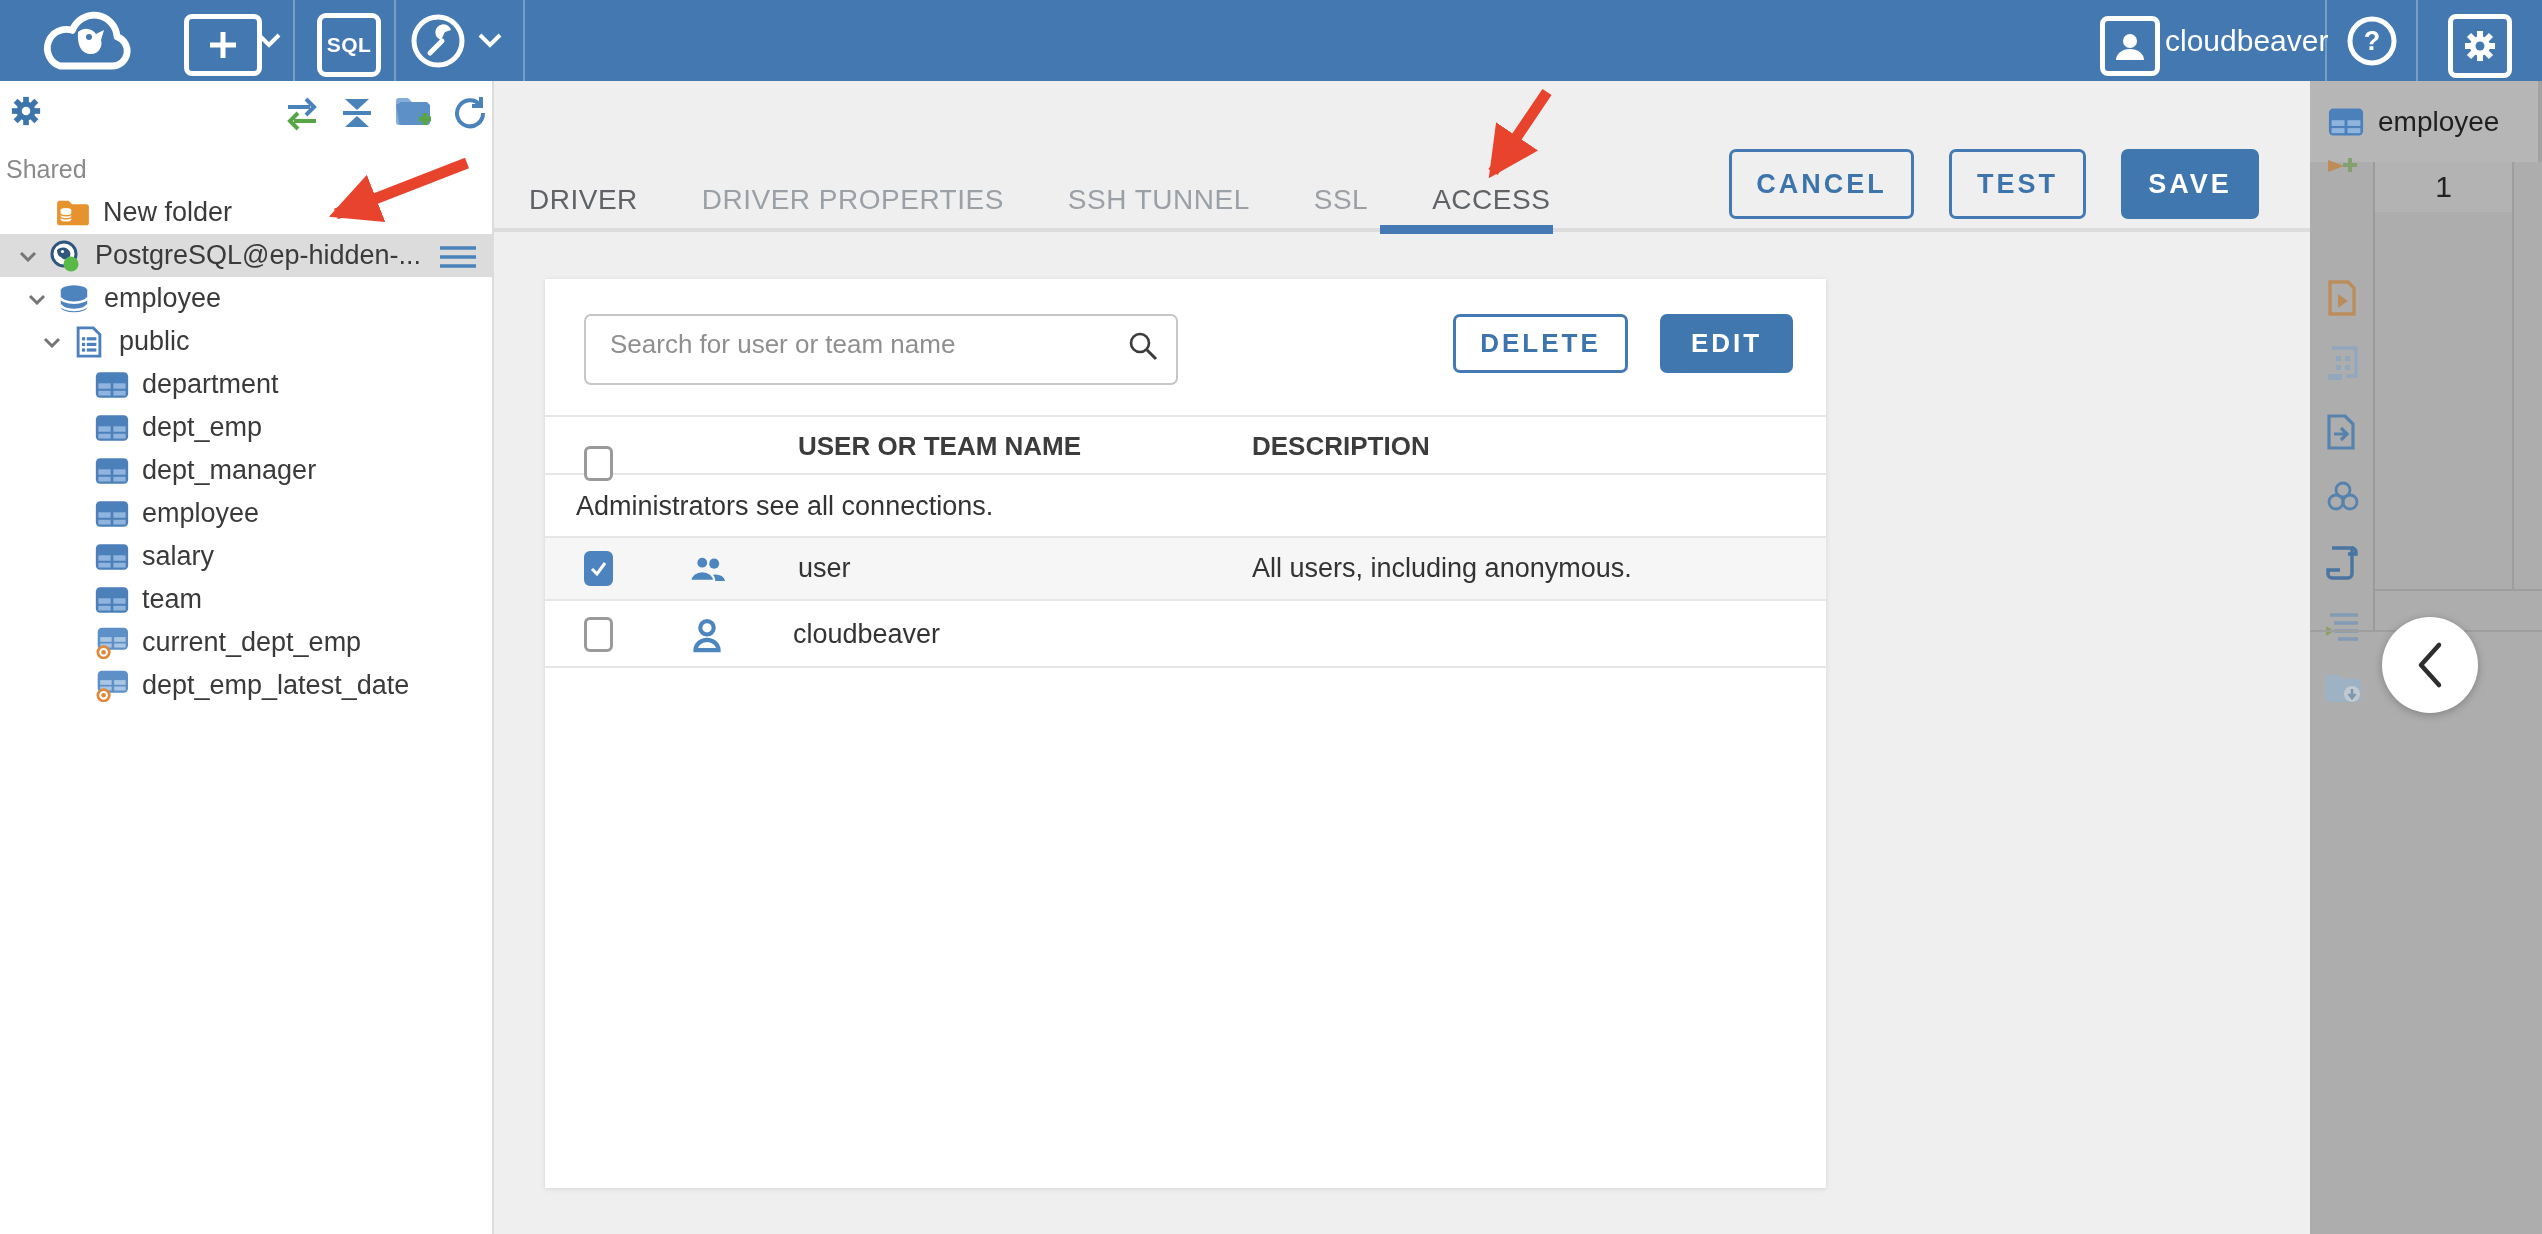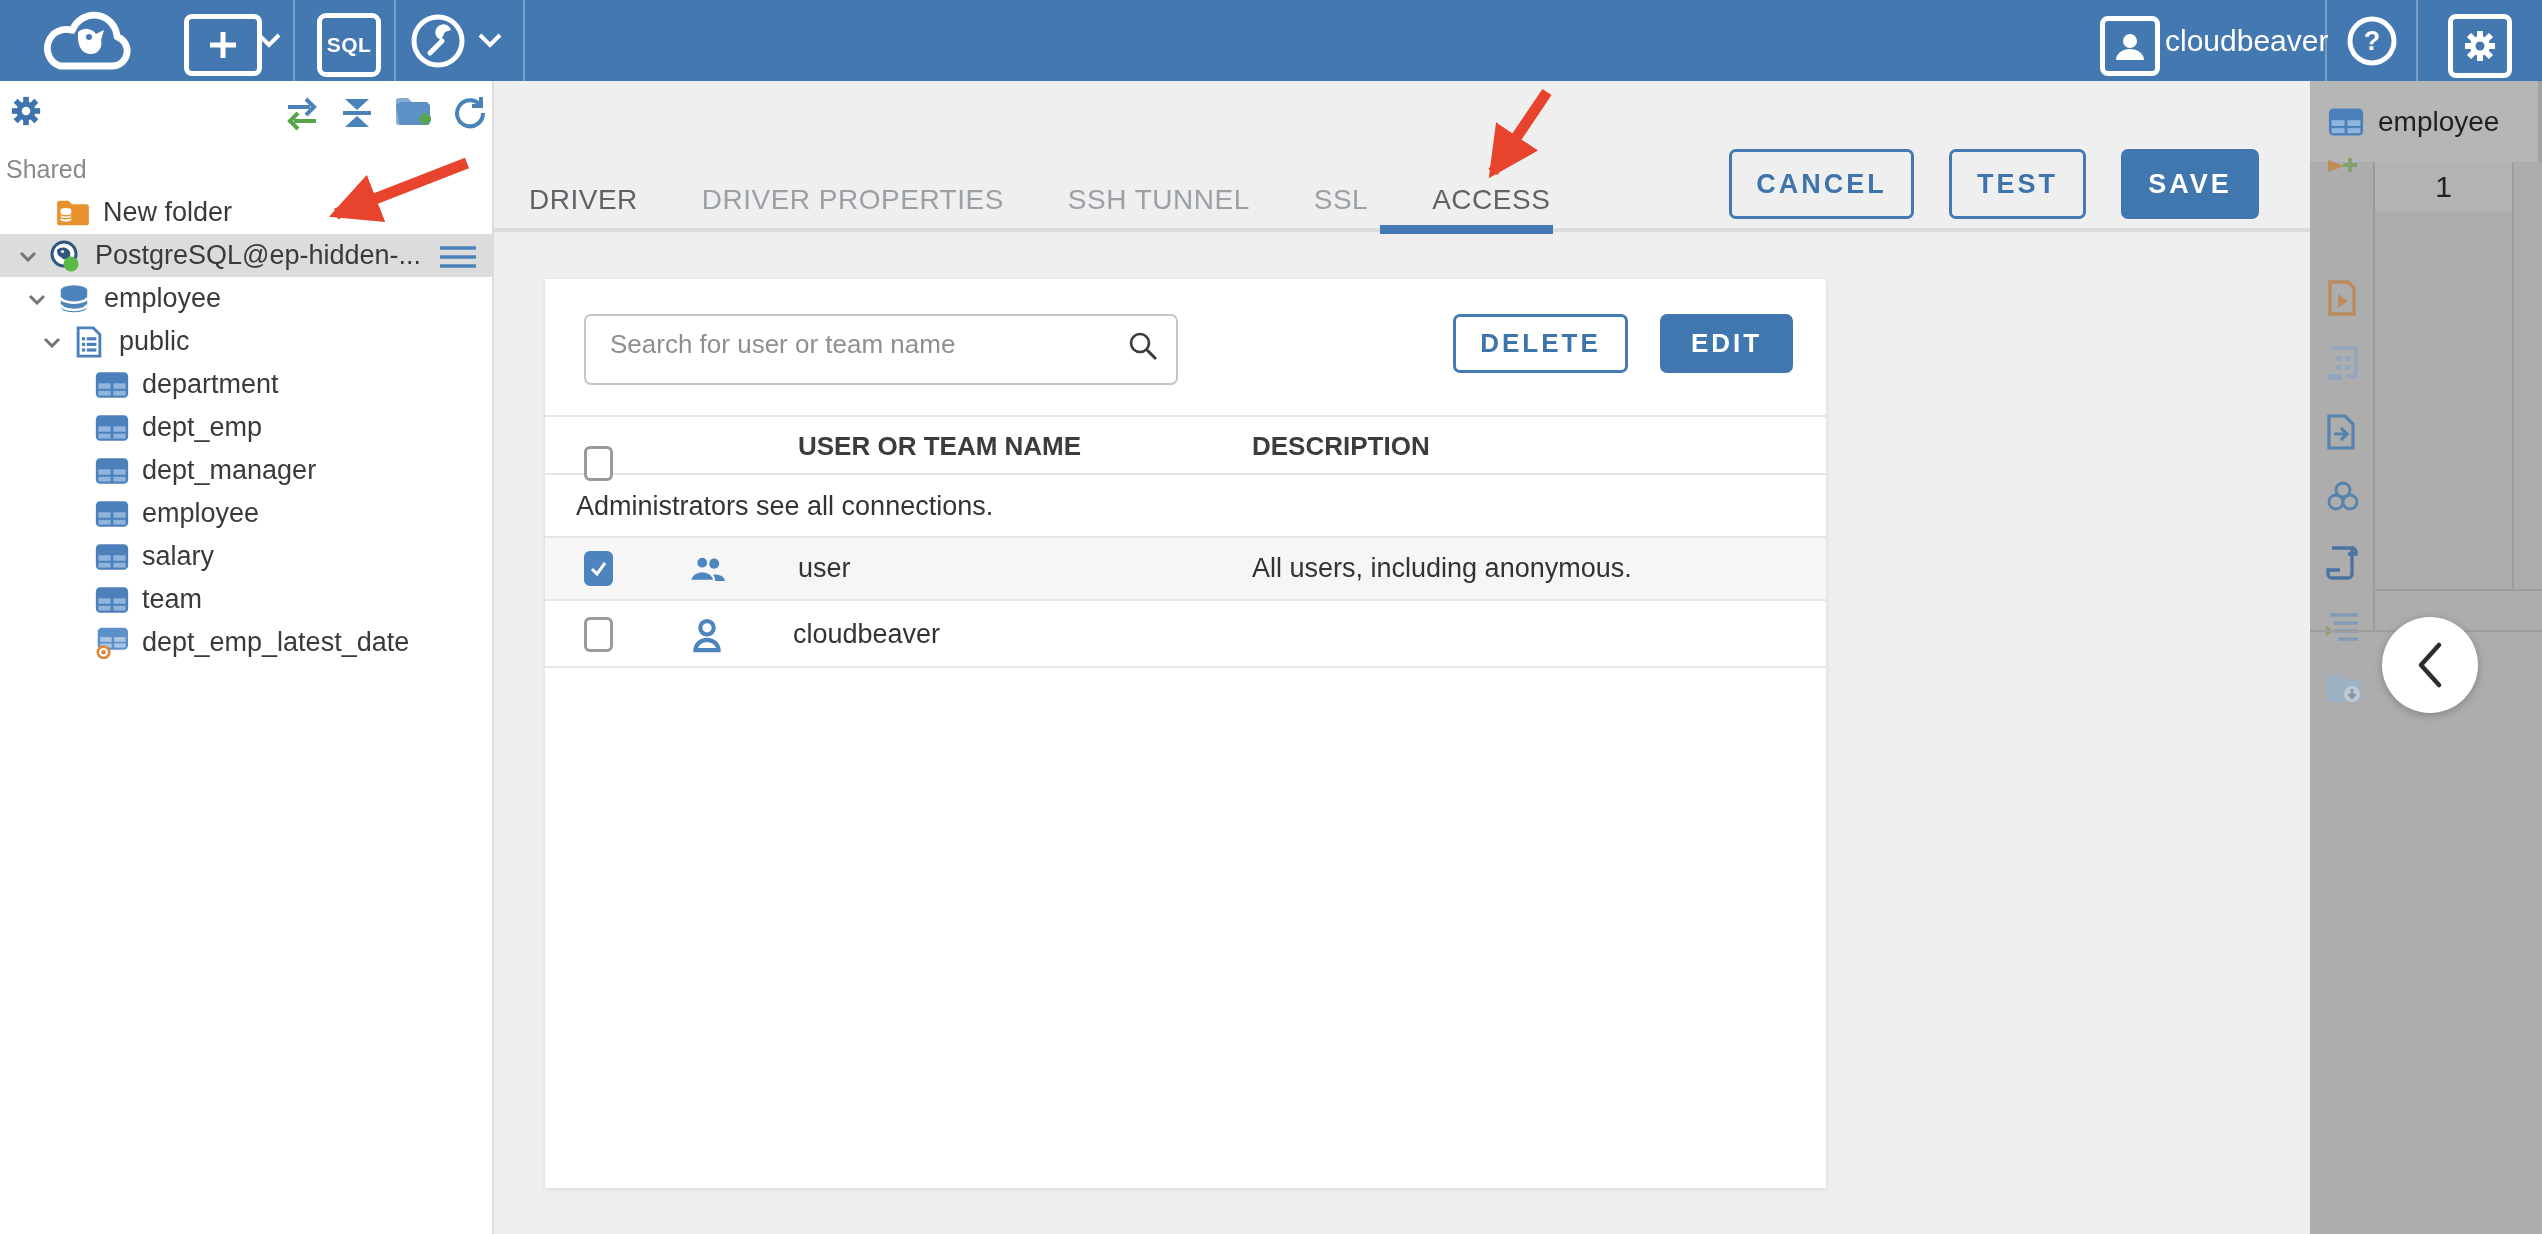--- a/index.html
+++ b/index.html
@@ -382,6 +382,20 @@
         <span>team</span>
       </div>
 
+      <div class="trow pl-table">
+        <span class="ticon">
+          <svg width="34" height="32" viewBox="0 0 20 19">
+            <rect x="1.5" y="0.5" width="18" height="13" rx="2.5" fill="#5e90c8"></rect>
+            <rect x="3" y="6" width="6.8" height="2.8" fill="#a9c6e4"></rect>
+              <rect x="11.3" y="6" width="6.8" height="2.8" fill="#a9c6e4"></rect>
+            <rect x="3" y="9.8" width="6.8" height="2.4" fill="#a9c6e4"></rect>
+              <rect x="11.3" y="9.8" width="6.8" height="2.4" fill="#a9c6e4"></rect>
+            <circle cx="5" cy="15" r="3.4" fill="#fff" stroke="#dd8a3e" stroke-width="1.6"></circle>
+            <circle cx="5" cy="15" r="1.4" fill="#dd8a3e"></circle>
+          </svg>
+        </span>
+        <span>current_dept_emp</span>
+      </div>
 
       <div class="trow pl-table">
         <span class="ticon">

